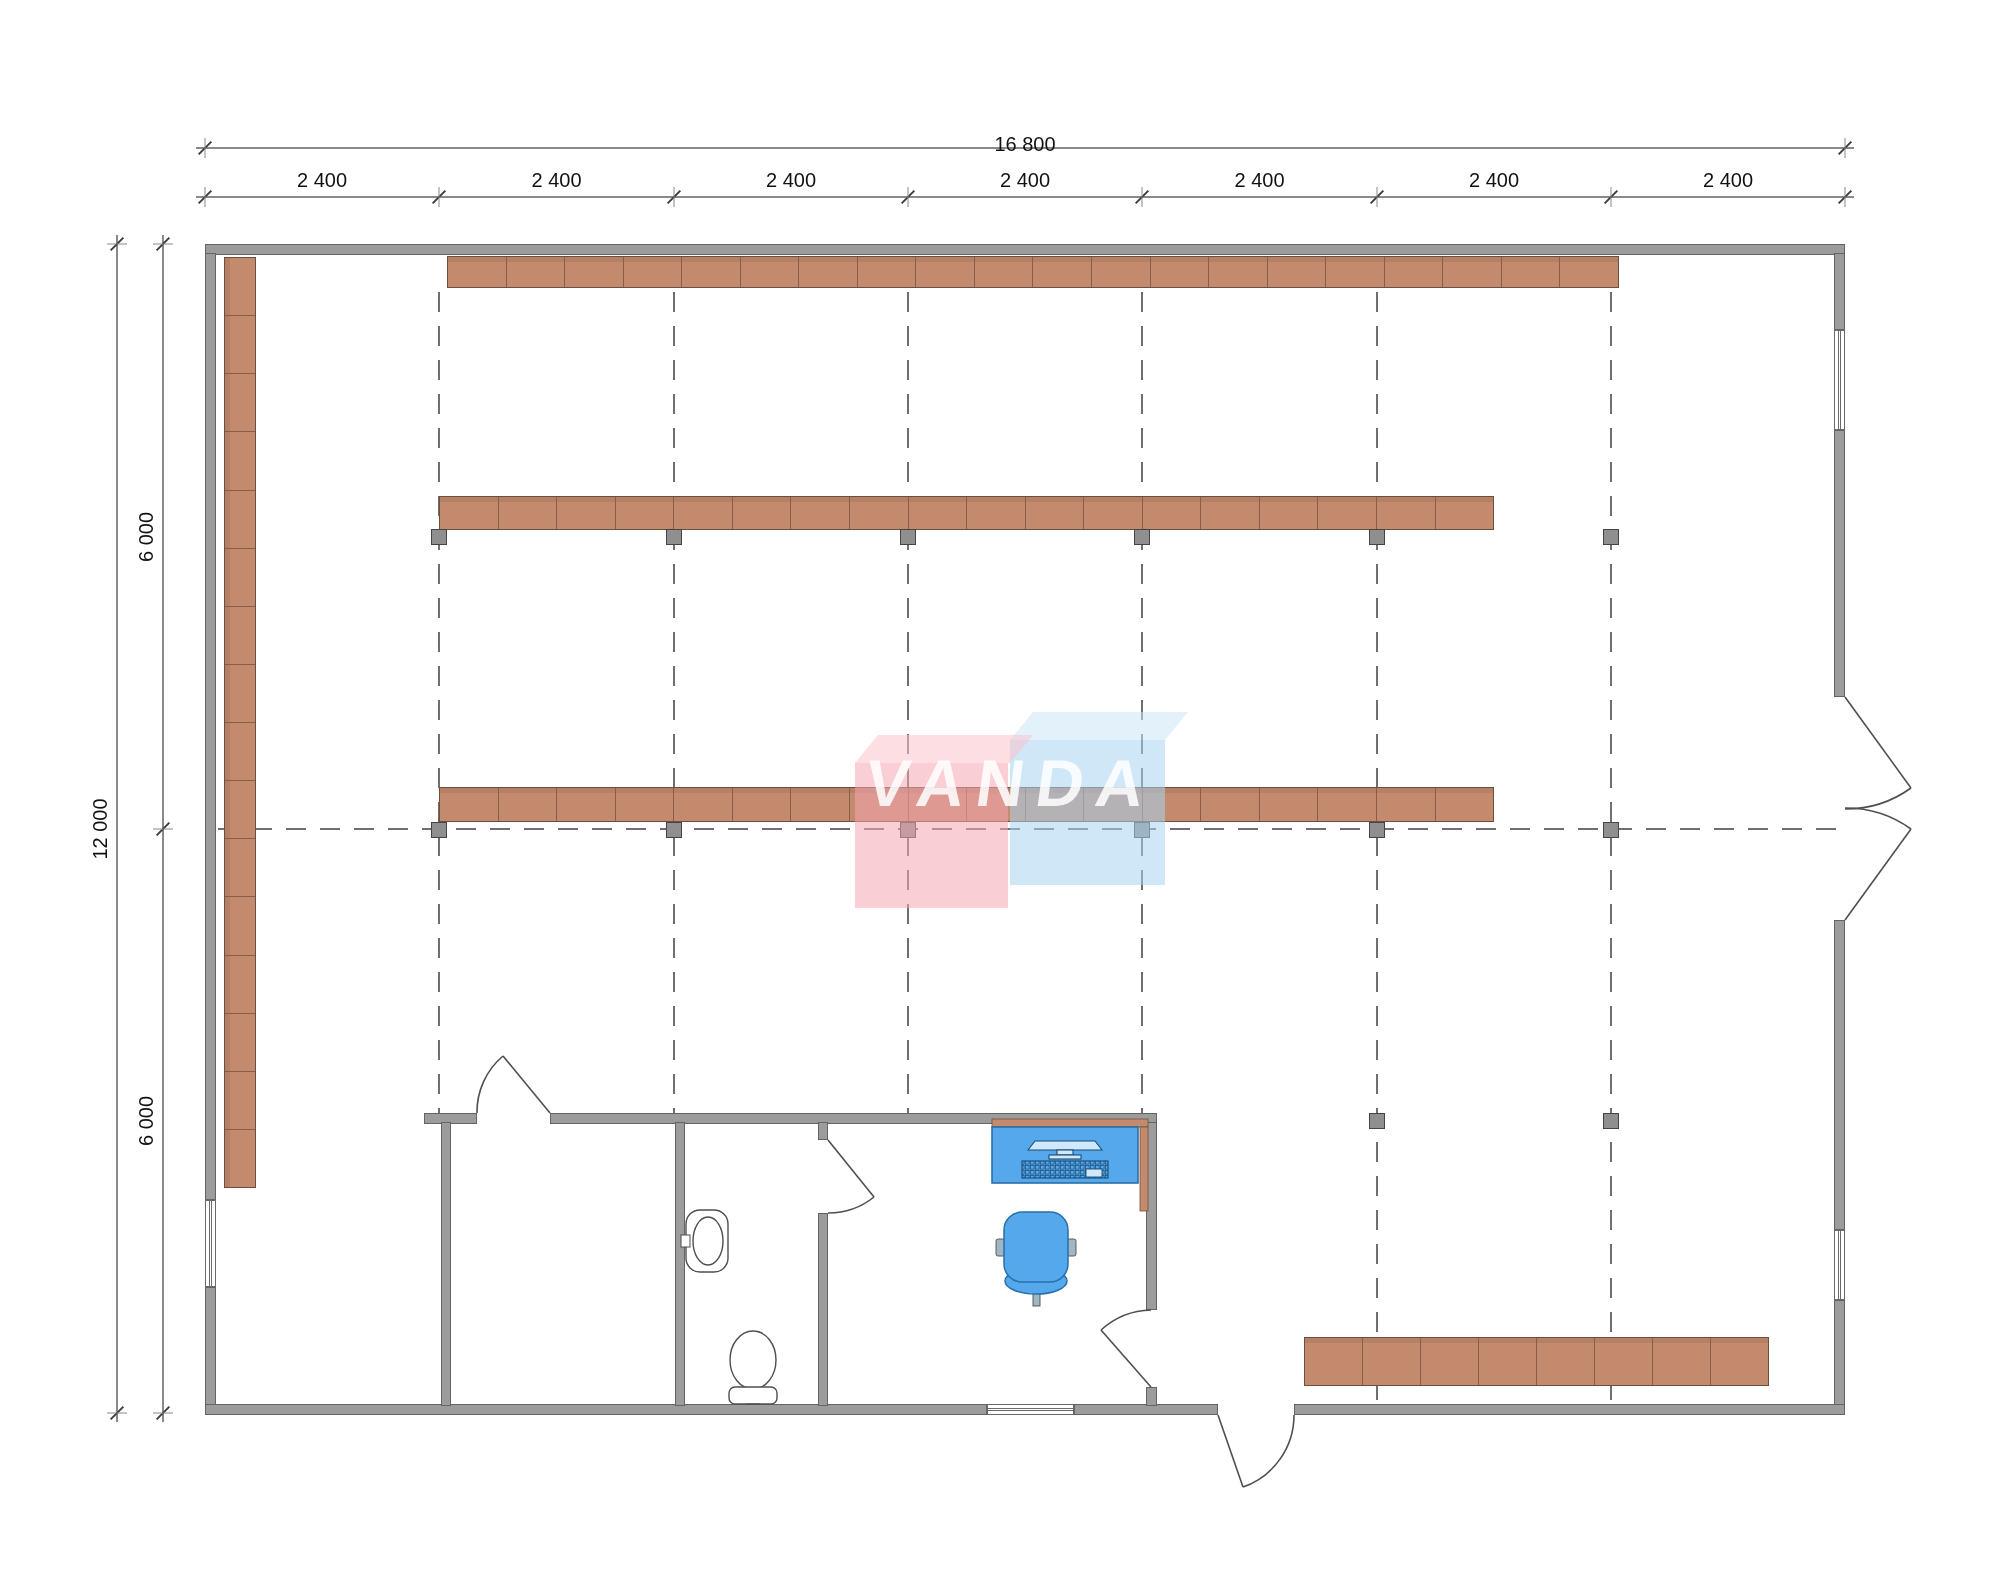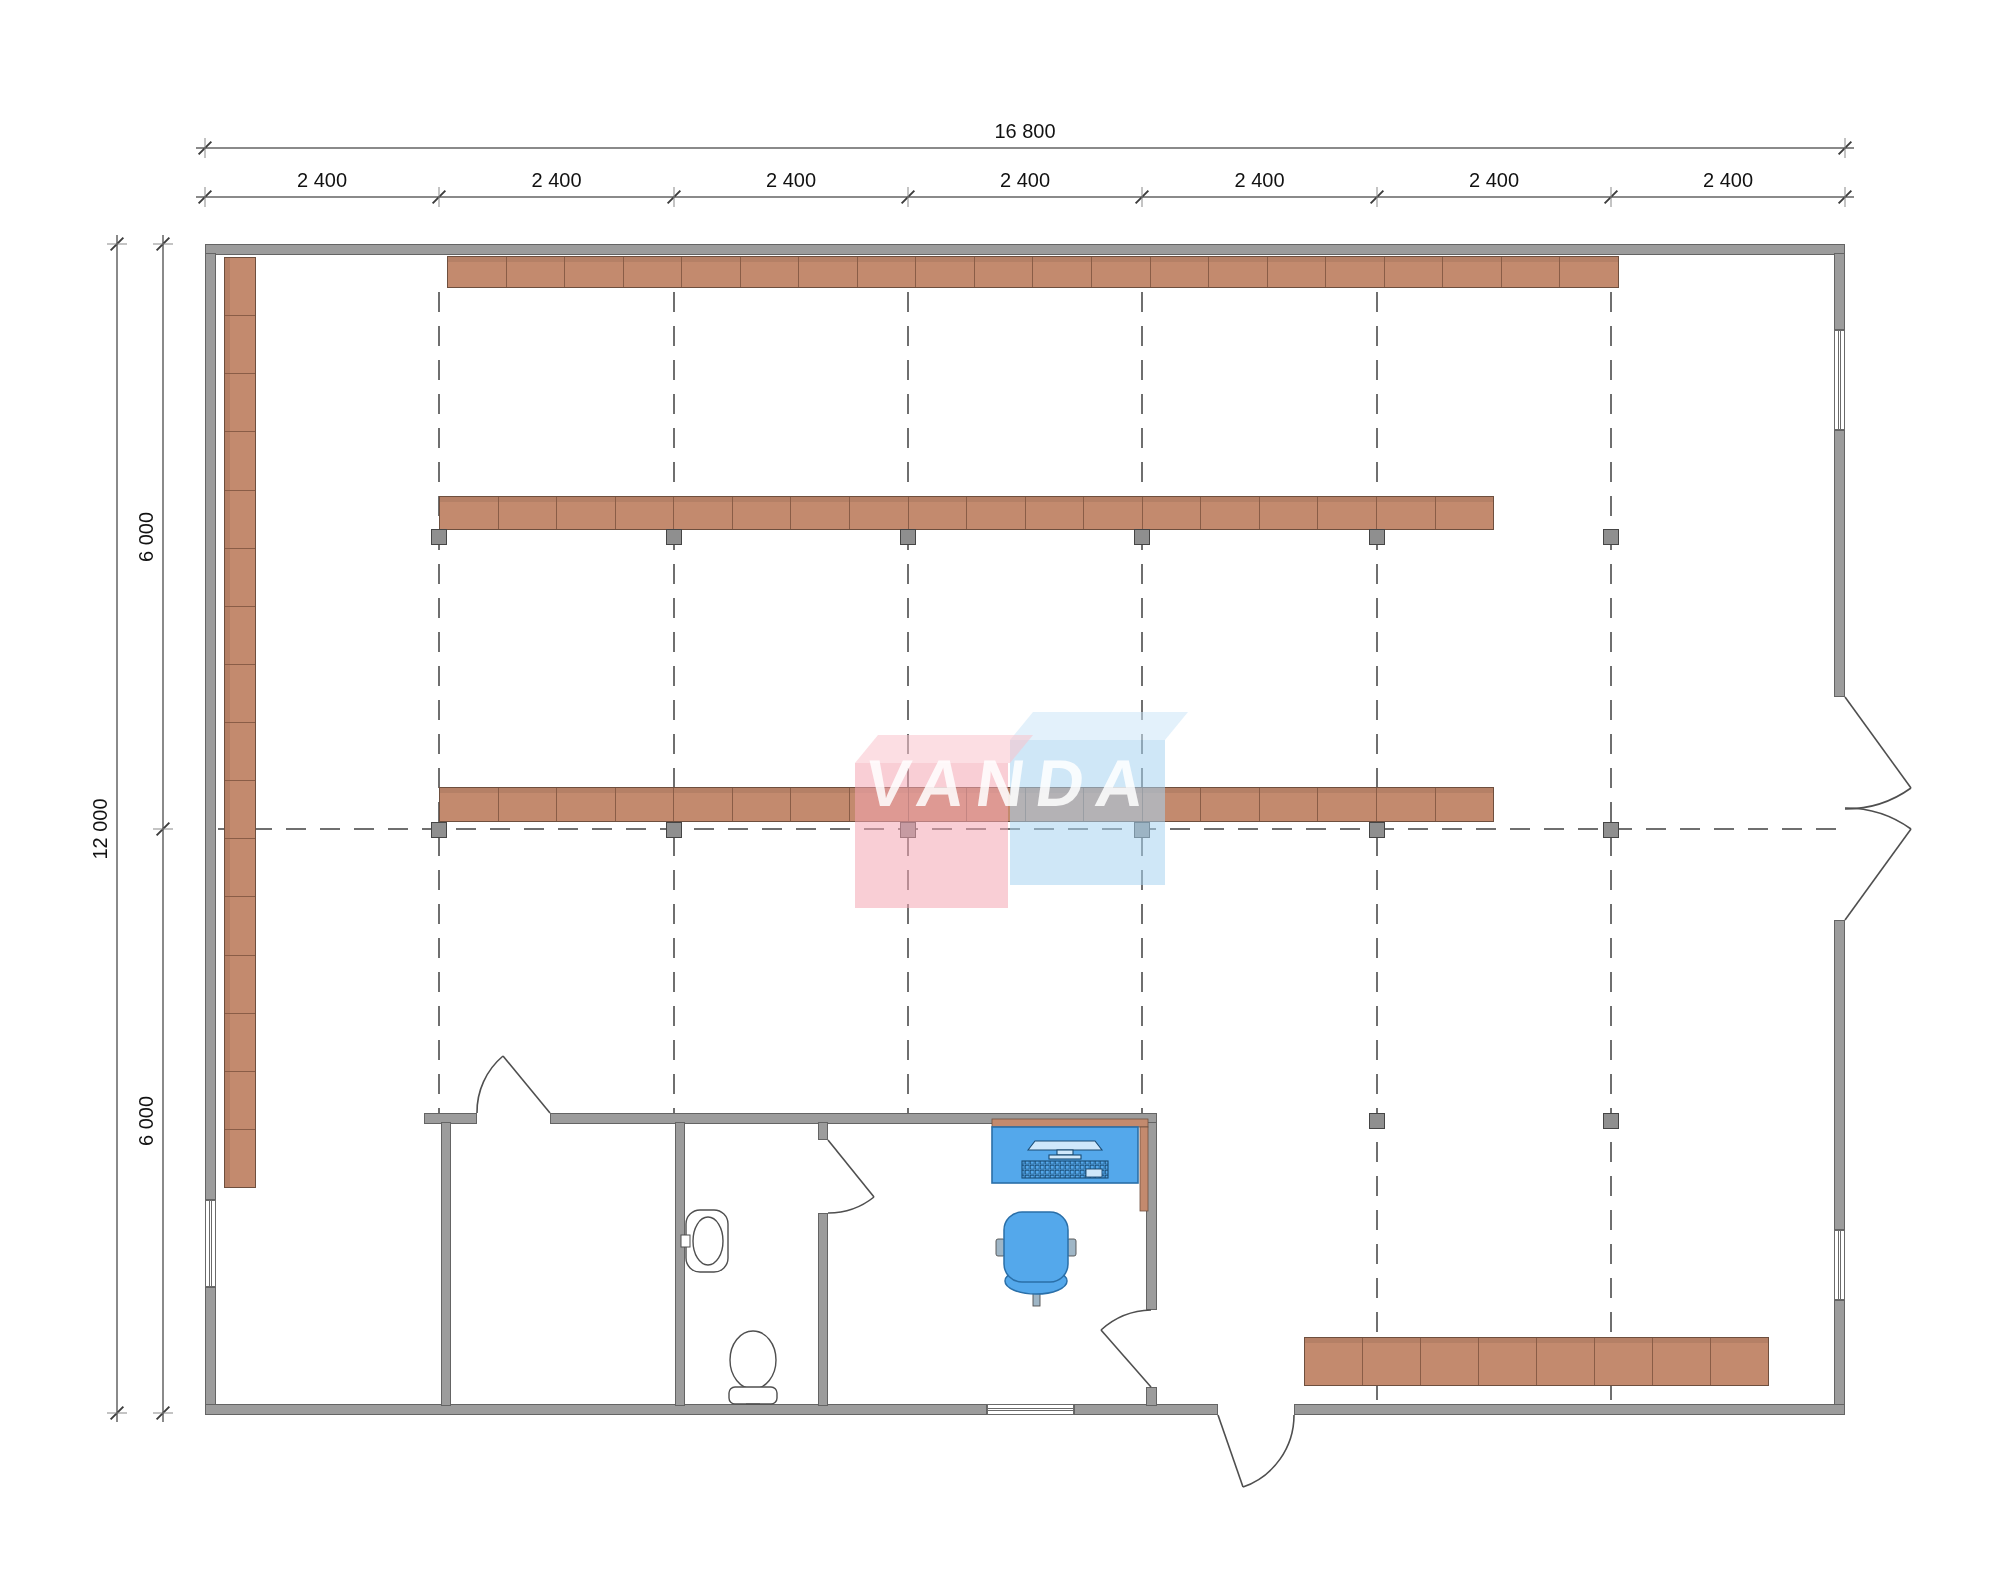--- a/index.html
+++ b/index.html
@@ -284,7 +284,7 @@
       <div class="abs extv" style="left: 205px; top: 138px;"></div>
       <div class="abs tick" style="left: 1845px; top: 148px;"></div>
       <div class="abs extv" style="left: 1845px; top: 138px;"></div>
-      <div class="abs dimtext" style="left: 1025px; top: 131px;">16 800</div>
+      <div class="abs dimtext" style="left: 1025px; top: 144px;">16 800</div>
       <div class="abs dimline-h" style="left: 196px; top: 196px; width: 1658px;"></div>
       <div class="abs tick" style="left: 205px; top: 197px;"></div>
       <div class="abs extv" style="left: 205px; top: 187px;"></div>

